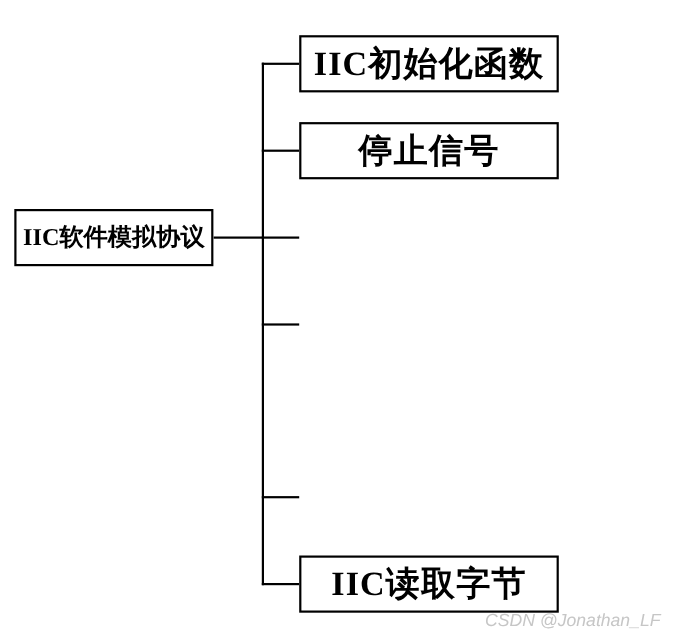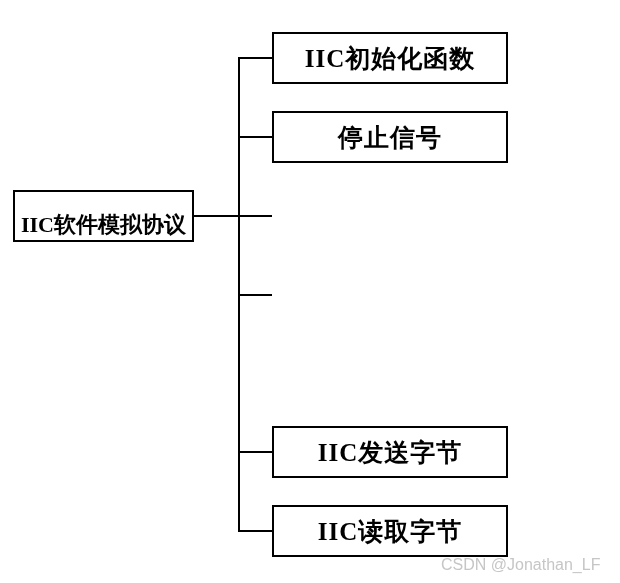--- a/index.html
+++ b/index.html
@@ -24,7 +24,7 @@
     align-items: center;
     justify-content: center;
     font-weight: bold;
-    font-size: 25px;
+    font-size: 31px;
     color: #000000;
     letter-spacing: 1px;
     white-space: nowrap;

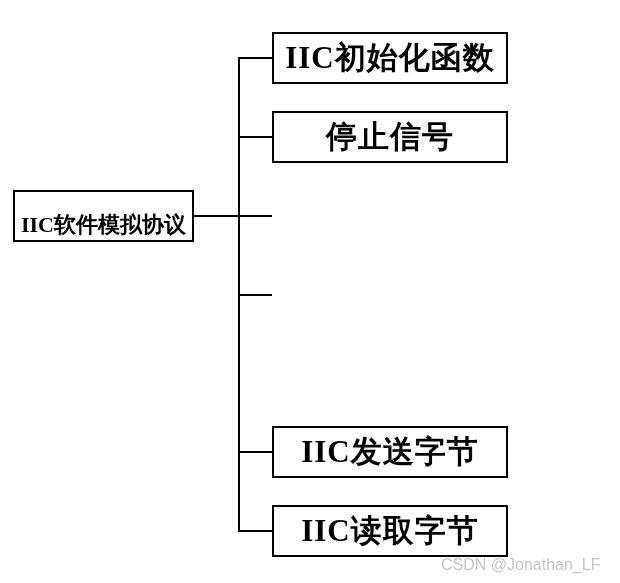--- a/index.html
+++ b/index.html
@@ -36,7 +36,6 @@
     height: 52px;
     font-size: 22px;
     letter-spacing: 0px;
-    align-items: flex-end;
   }
   .node-child {
     left: 272px;

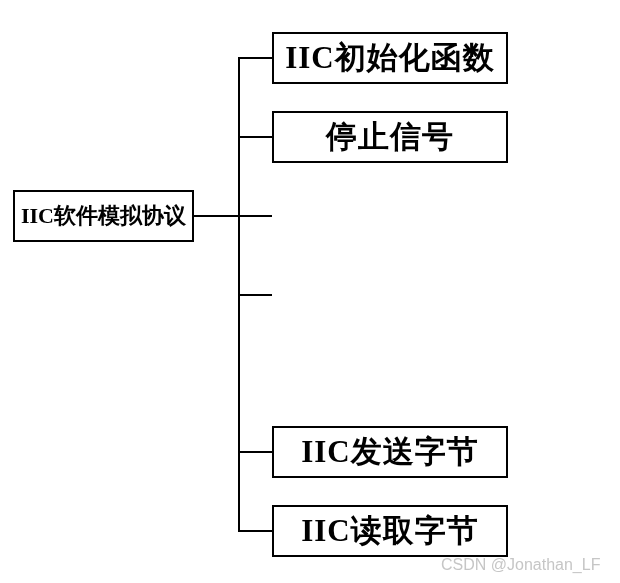--- a/index.html
+++ b/index.html
@@ -99,9 +99,6 @@
   <div class="node node-child" style="top:111px">
     <span>停止信号</span>
   </div>
-  <div class="node node-child" style="top:426px">
-    <span>IIC发送字节</span>
-  </div>
   <div class="node node-child" style="top:505px">
     <span>IIC读取字节</span>
   </div>

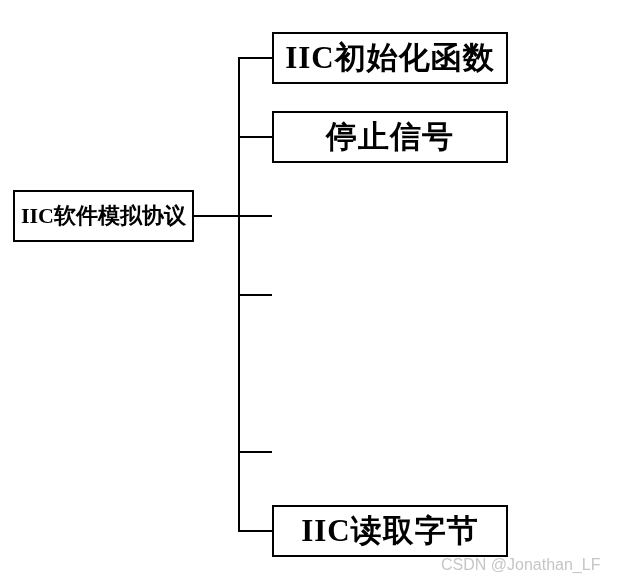--- a/index.html
+++ b/index.html
@@ -71,6 +71,7 @@
     font-size: 16px;
     color: #c6c6c6;
     white-space: nowrap;
+    font-style: italic;
   }
 </style>
 </head>

